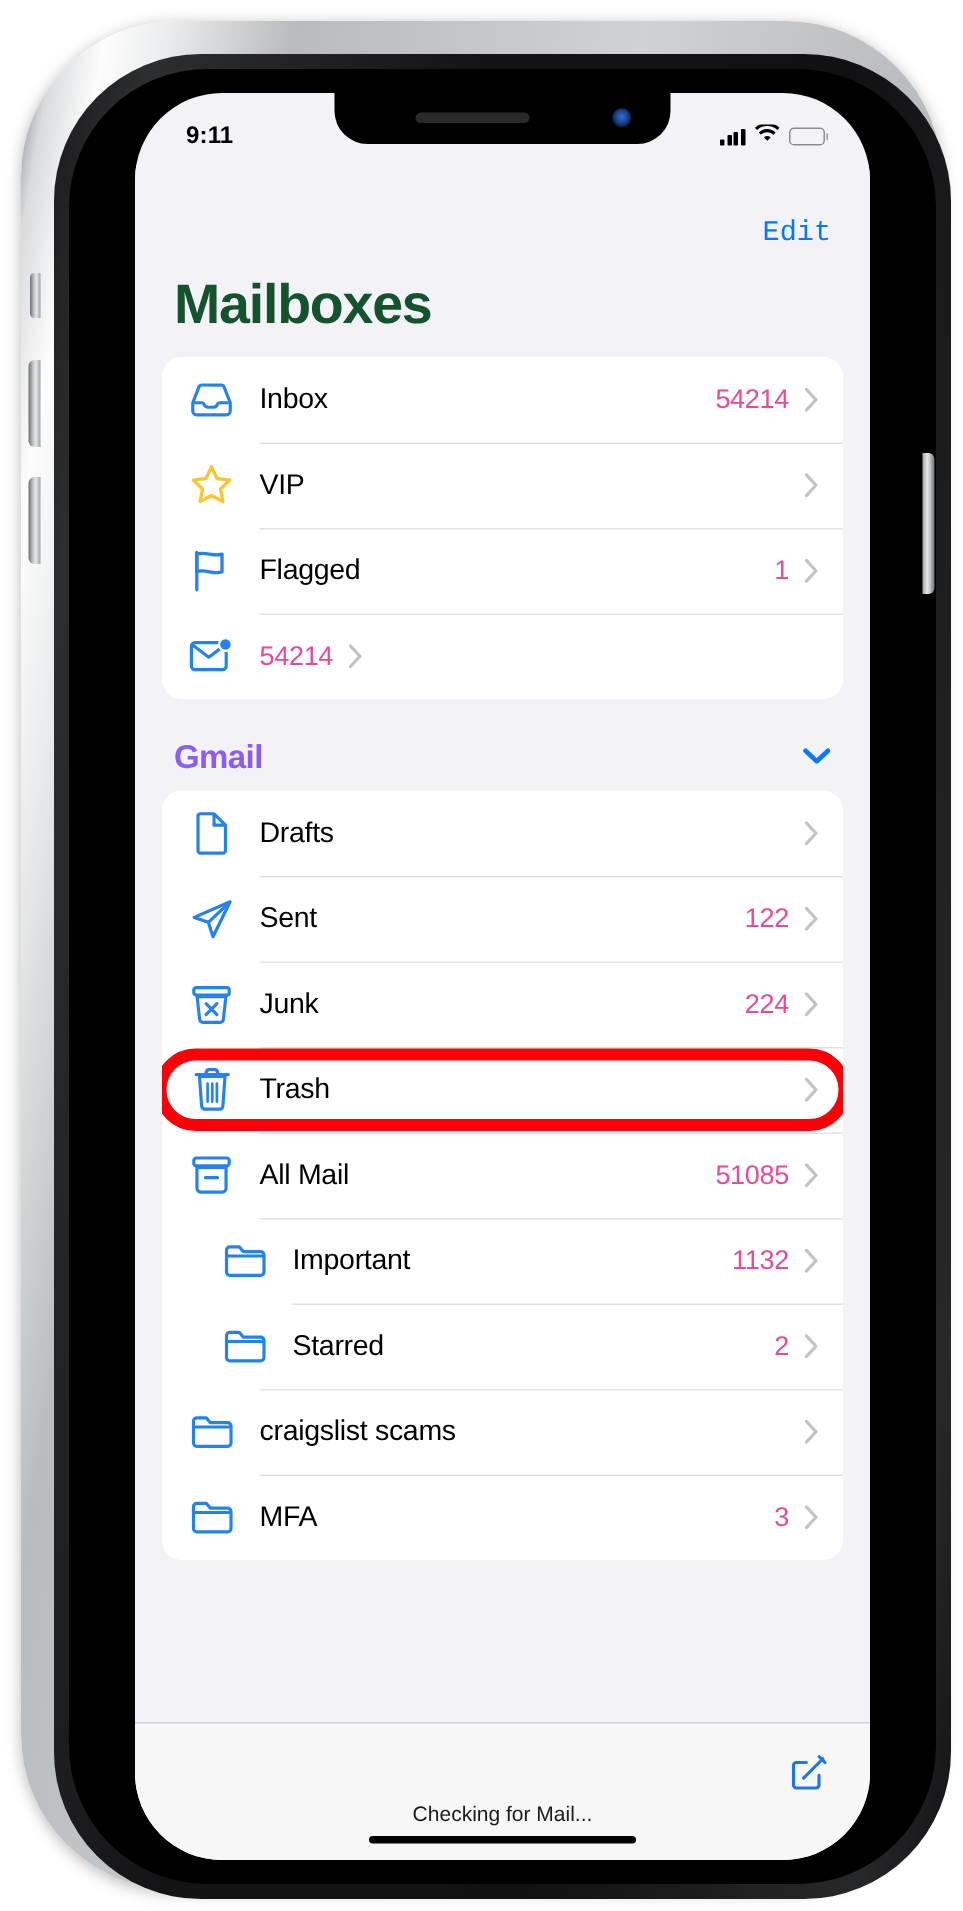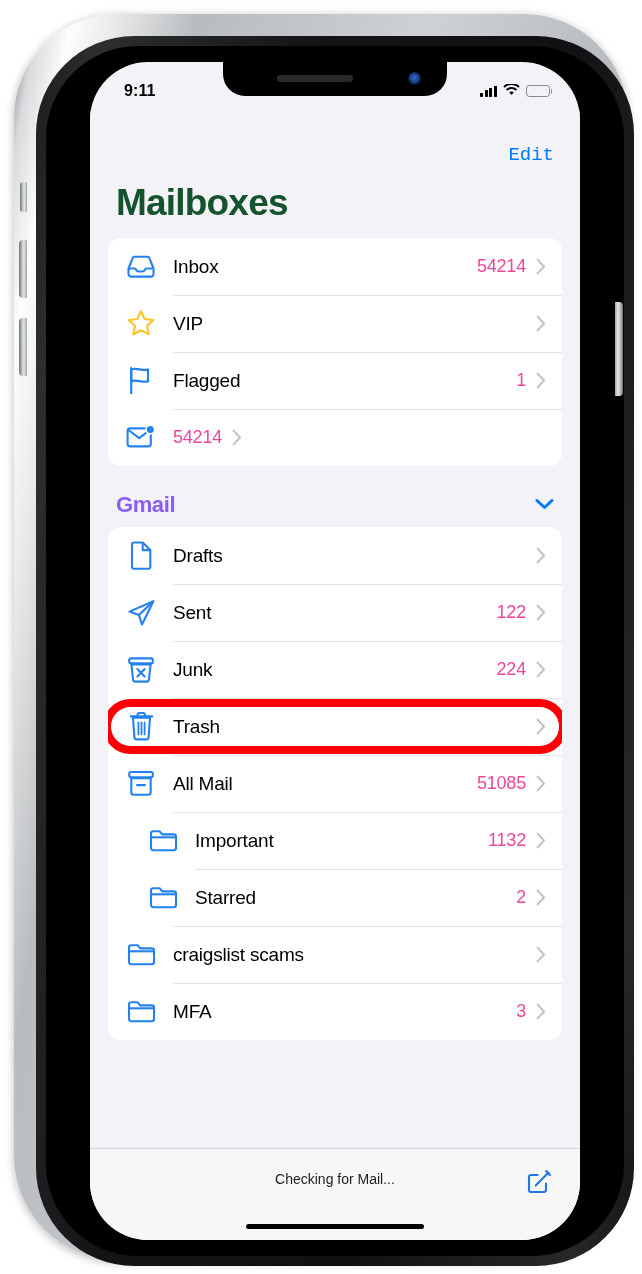--- a/index.html
+++ b/index.html
@@ -220,7 +220,7 @@
     padding-top: 22px;
   }
   #toolbar-status {
-    font-size: 14px; color: #1c1c1e;
+    font-size: 14px; color: #1c1c1e; margin-top: 30px;
   }
   #compose-button {
     position: absolute; right: 22px; top: 14px;

